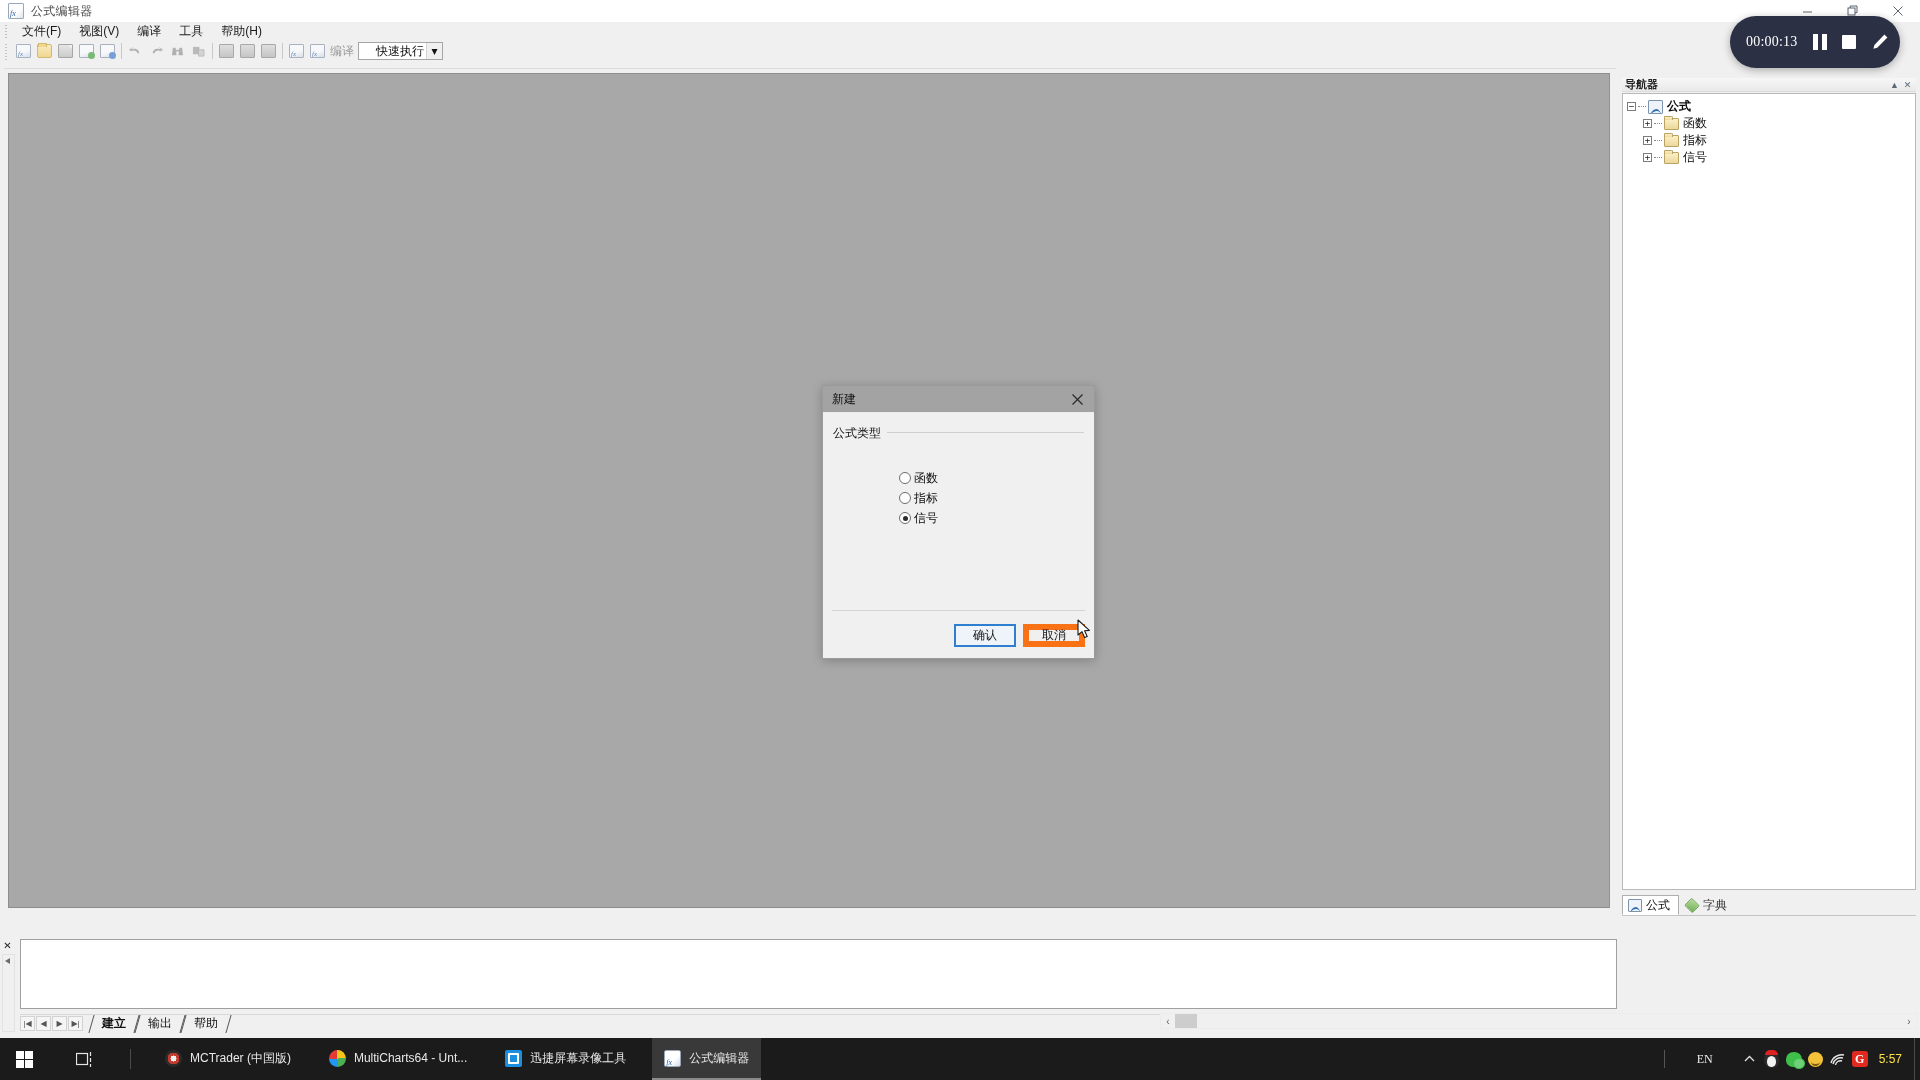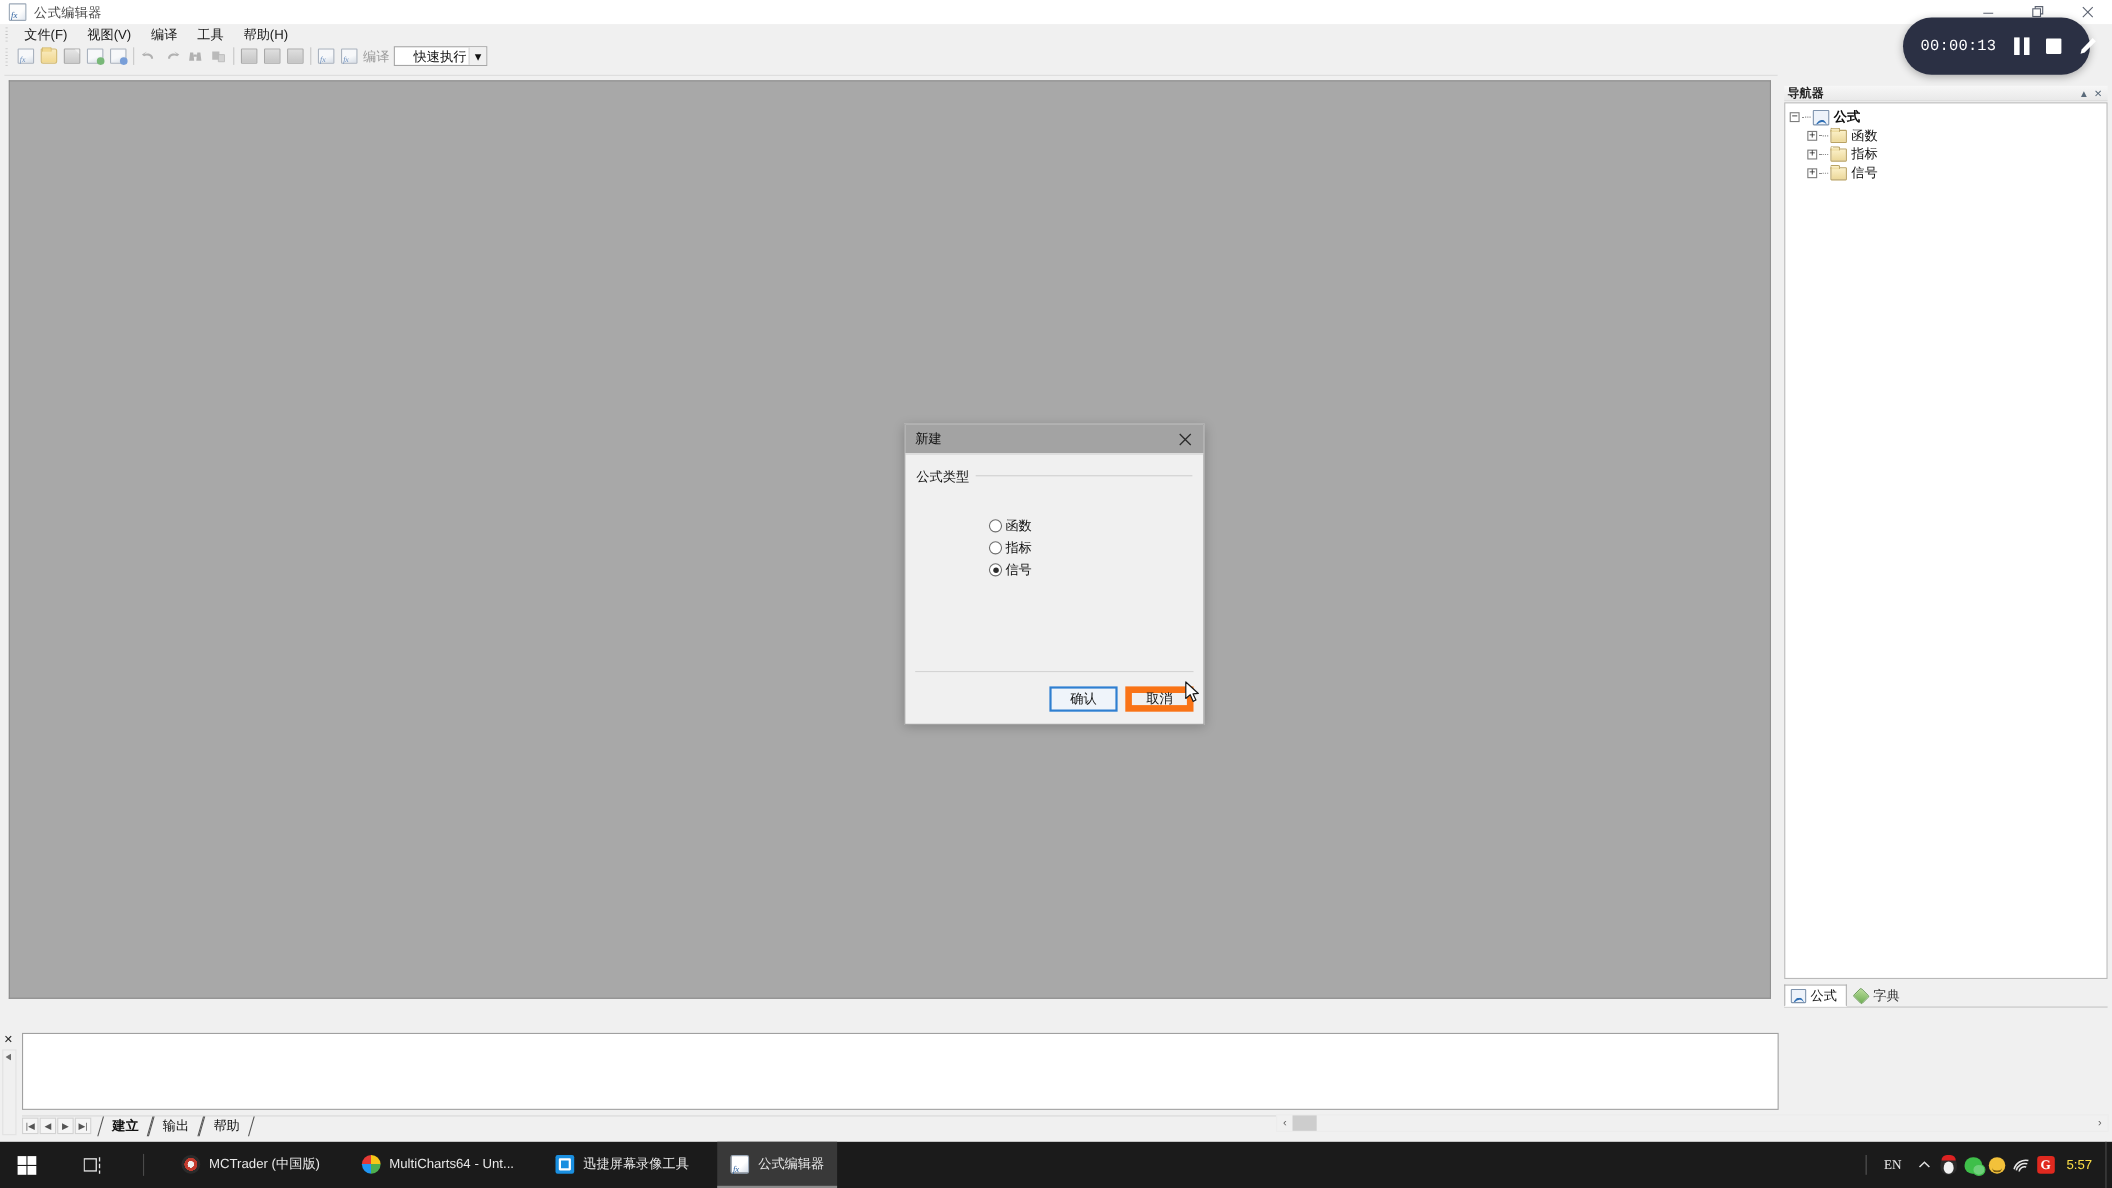--- a/index.html
+++ b/index.html
@@ -362,7 +362,7 @@
   }
   .rec-time {
     color: #ffffff; font-size: 14px; margin-left: 16px;
-    font-family: Liberation Mono, monospace; letter-spacing: .2px;
+    font-family: Liberation Serif, serif; letter-spacing: .2px;
   }
   .rec-btns { display: flex; align-items: center; gap: 15px; margin-left: 16px; }
   .rec-pause { width: 14px; height: 16px; display: flex; gap: 4px; }

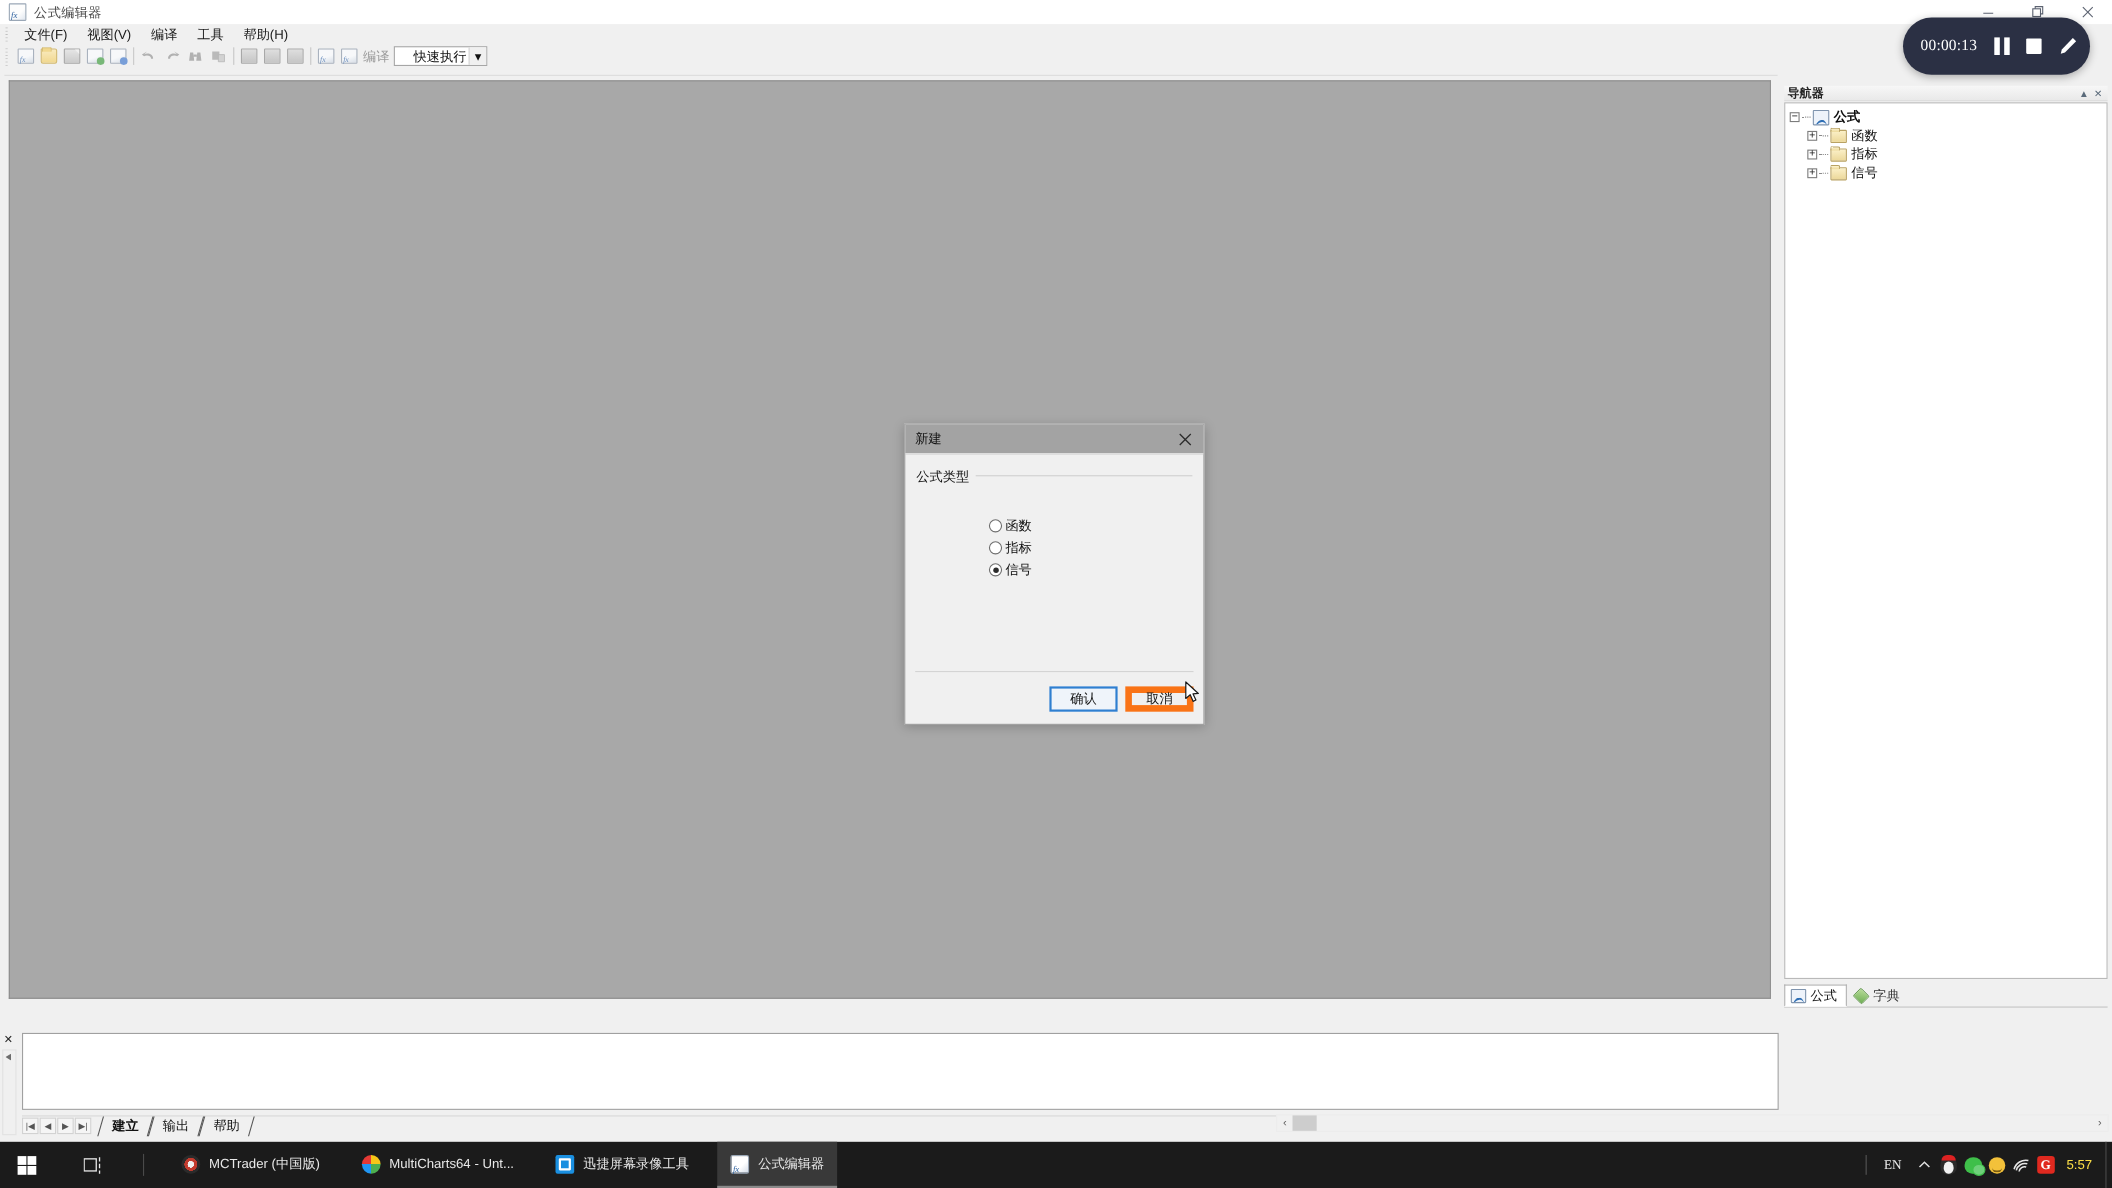--- a/index.html
+++ b/index.html
@@ -401,7 +401,7 @@
     display: flex; align-items: center; color: #e6e6e6; font-size: 12px;
   }
   .tray-div { width: 1px; height: 18px; background: #555; margin: 0 6px; }
-  .tray-ime { font-size: 12px; color: #eaeaea; font-family: "Liberation Serif", serif; margin: 0 10px; }
+  .tray-ime { font-size: 12px; color: #eaeaea; font-family: "Liberation Serif", serif; margin: 0 26px; }
   .tray-ico { width: 22px; height: 42px; display: flex; align-items: center; justify-content: center; }
   .ic-penguin { width: 15px; height: 17px; background: #2b2b2b; border-radius: 50% 50% 45% 45%; position: relative; }
   .ic-penguin::before { content:""; position:absolute; left:3px; top:5px; width:9px; height:11px; background:#f2f2f2; border-radius: 50% 50% 45% 45%; }

